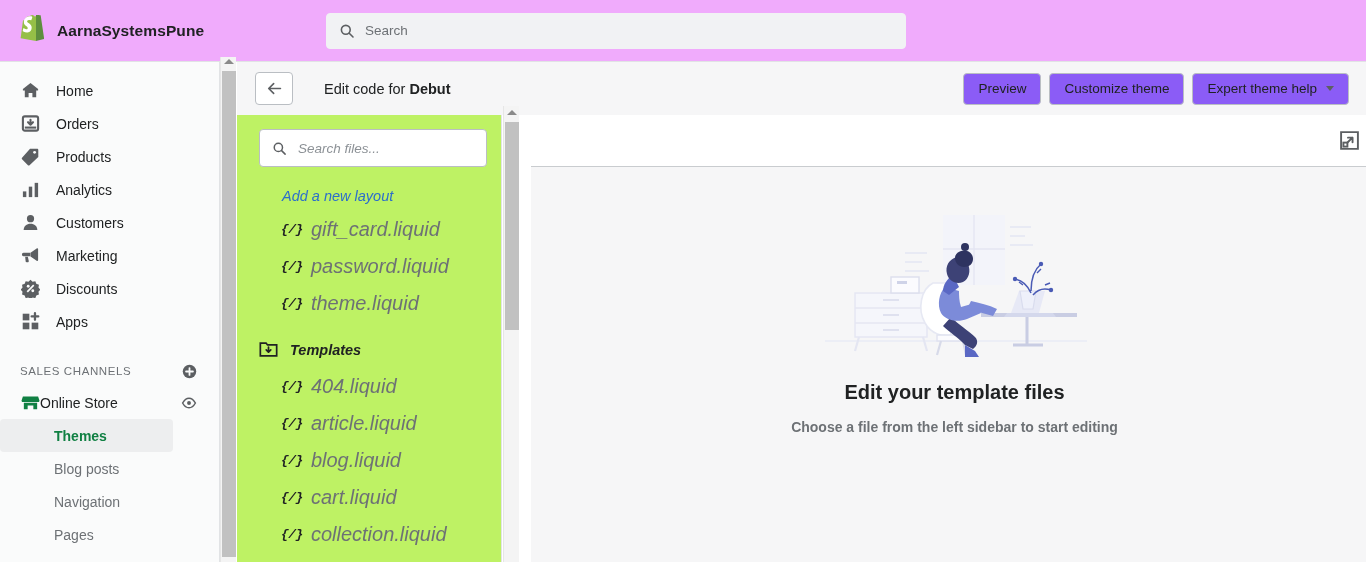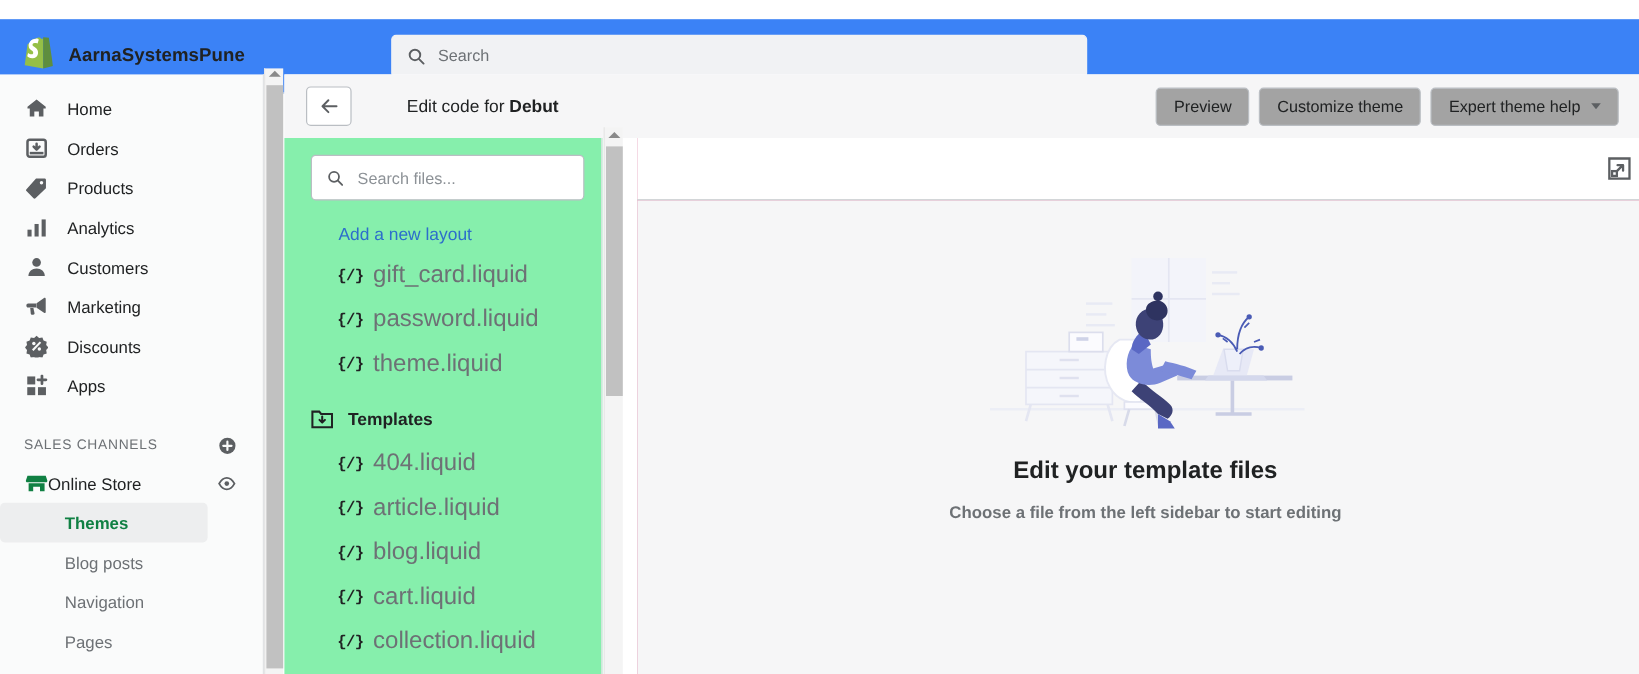--- a/index.html
+++ b/index.html
@@ -13,8 +13,8 @@
 
   
   .topbar {
-    position: absolute; top: 16px; left: 0; width: 1366px; height: 62px;
-    background: #3b82f6; border-bottom: 1px solid #e1e3e5;
+    position: absolute; top: 0; left: 0; width: 1366px; height: 62px;
+    background: #f0abfc; border-bottom: 1px solid #e1e3e5;
     display: flex; align-items: center;
   }
   .brand { display: flex; align-items: center; gap: 13px; padding-left: 14px; width: 326px; }

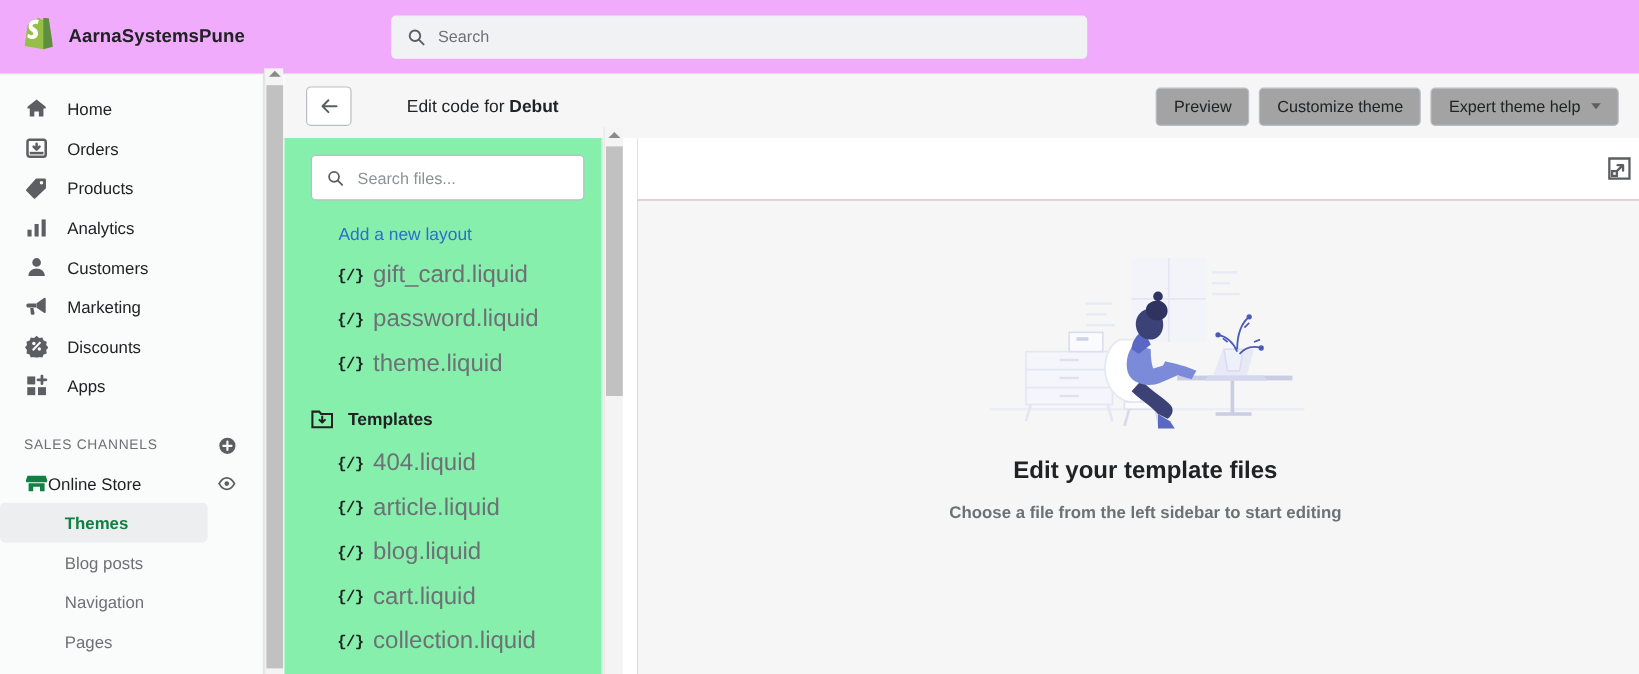--- a/index.html
+++ b/index.html
@@ -79,7 +79,7 @@
     width: 38px; height: 33px; border: 1px solid #babec3; border-radius: 4px;
     background: #ffffff; display: flex; align-items: center; justify-content: center; cursor: pointer;
   }
-  .page-title { margin-left: 46px; font-size: 14.5px; color: #202223; }
+  .page-title { margin-left: 31px; font-size: 14.5px; color: #202223; }
   .page-title b { font-weight: bold; }
   .head-actions { margin-left: auto; display: flex; align-items: center; gap: 8px; }
   .btn {

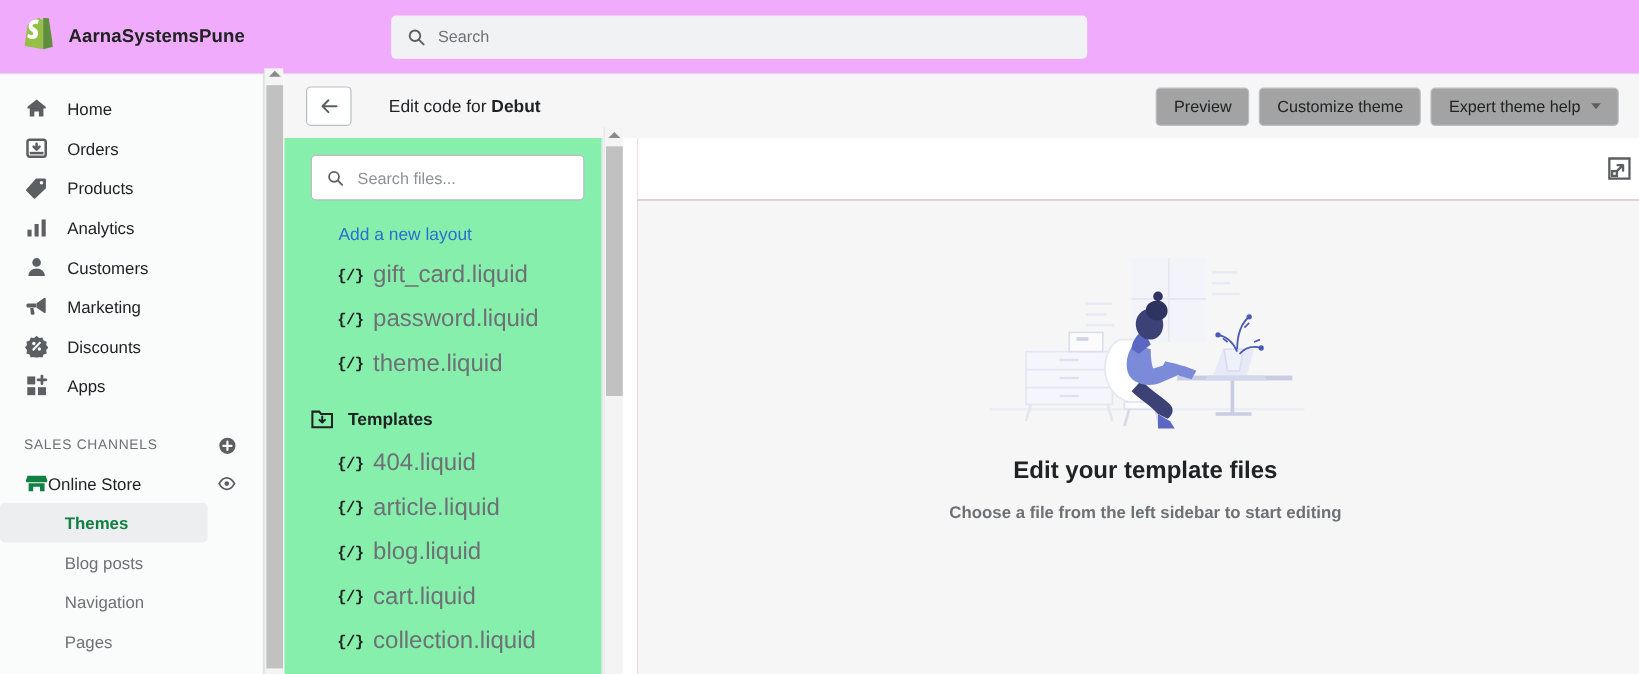--- a/index.html
+++ b/index.html
@@ -84,7 +84,7 @@
   .head-actions { margin-left: auto; display: flex; align-items: center; gap: 8px; }
   .btn {
     height: 32px; padding: 0 14px; border: 1px solid #babec3; border-radius: 4px;
-    background: #a3a3a3; font-size: 13.5px; color: #202223; font-weight: 500;
+    background: #8b5cf6; font-size: 13.5px; color: #202223; font-weight: 500;
     display: flex; align-items: center; gap: 9px; cursor: pointer; white-space: nowrap;
   }
   .caret { width: 0; height: 0; border-left: 4.5px solid transparent; border-right: 4.5px solid transparent; border-top: 5px solid #5c5f62; }

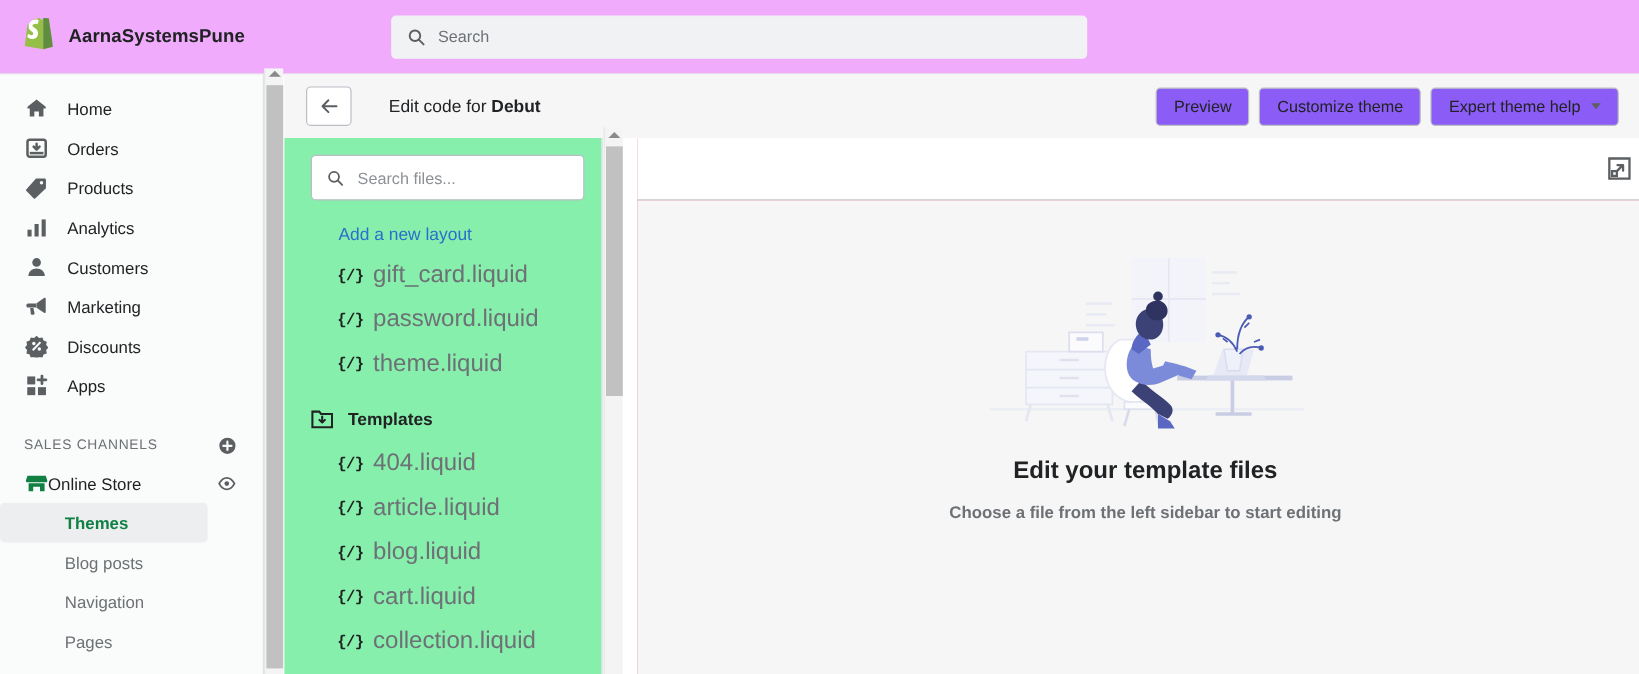--- a/index.html
+++ b/index.html
@@ -92,7 +92,7 @@
   
   .filepanel {
     position: absolute; top: 53px; left: 0; width: 265px; height: 447px;
-    background: #86efac; border-right: 1px solid #e1e3e5; overflow: hidden;
+    background: #bef264; border-right: 1px solid #e1e3e5; overflow: hidden; font-style: italic;
   }
   .filesearch {
     margin: 14px 14px 0 22px; height: 38px; border: 1px solid #babec3; border-radius: 4px;

